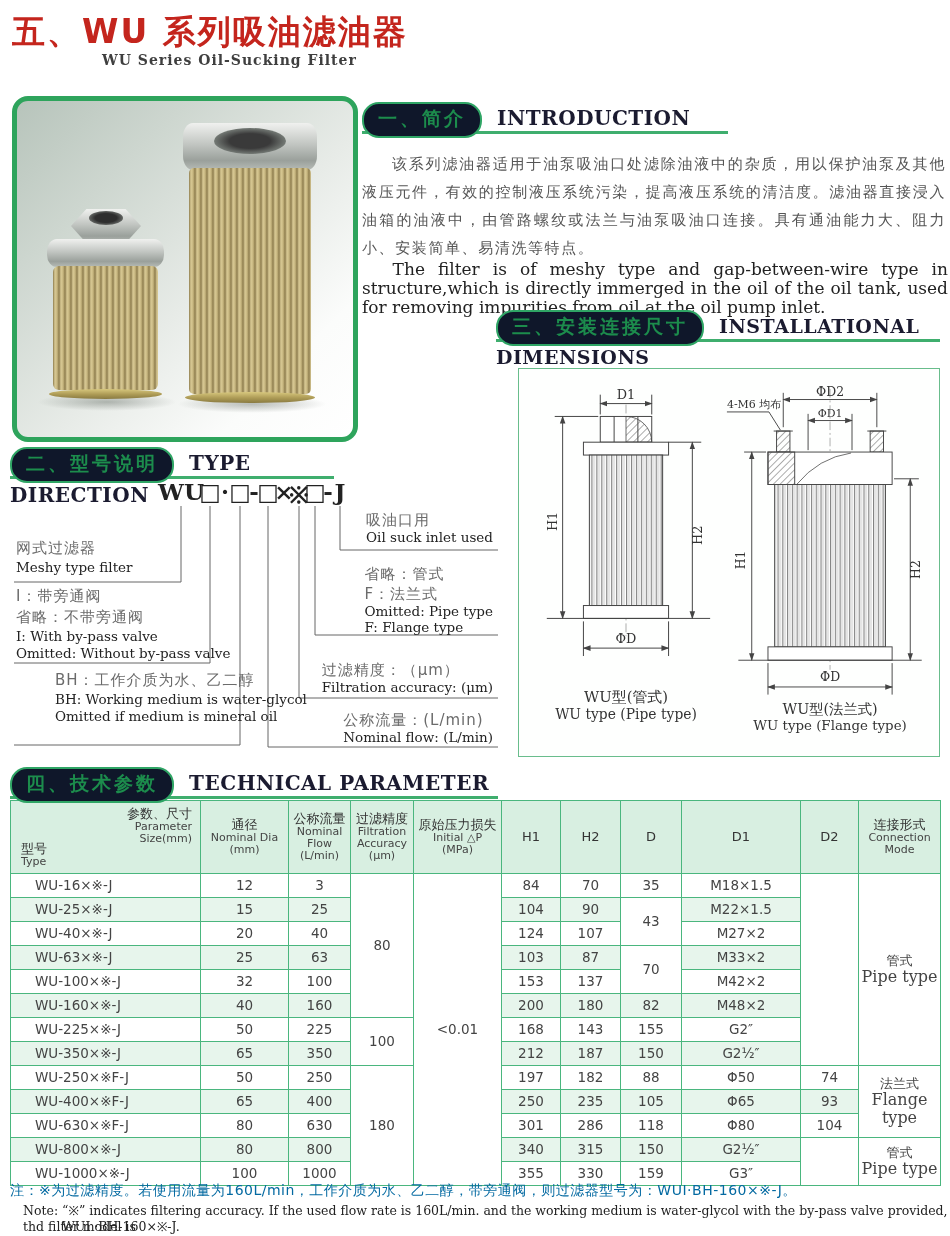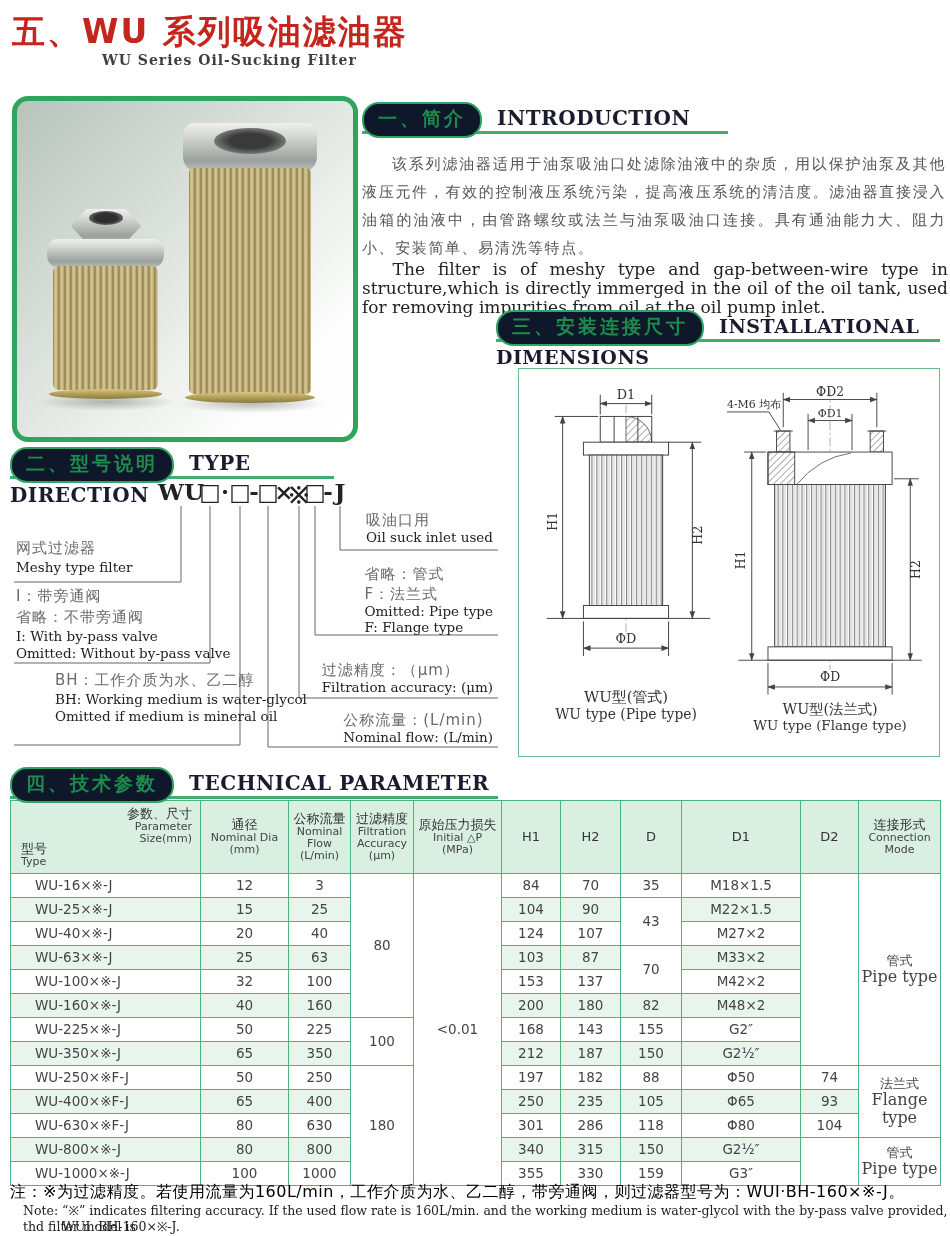--- a/index.html
+++ b/index.html
@@ -72,7 +72,7 @@
   .corner .bl{position:absolute;bottom:5px;left:10px;text-align:left;}
 
   
-  .note-zh{font-size:16px;color:#000000;letter-spacing:0.5px;}
+  .note-zh{font-size:14px;color:#0369a1;letter-spacing:0.5px;}
   .note-en{font-size:12.5px;color:#222;font-family:"DejaVu Serif","Liberation Serif",serif;}
 </style>
 </head>

